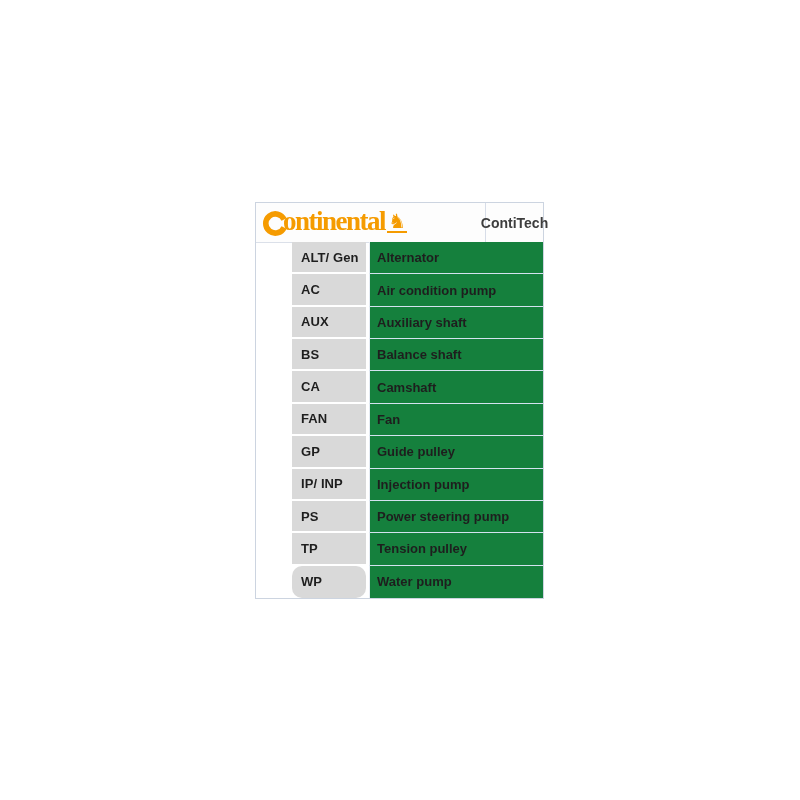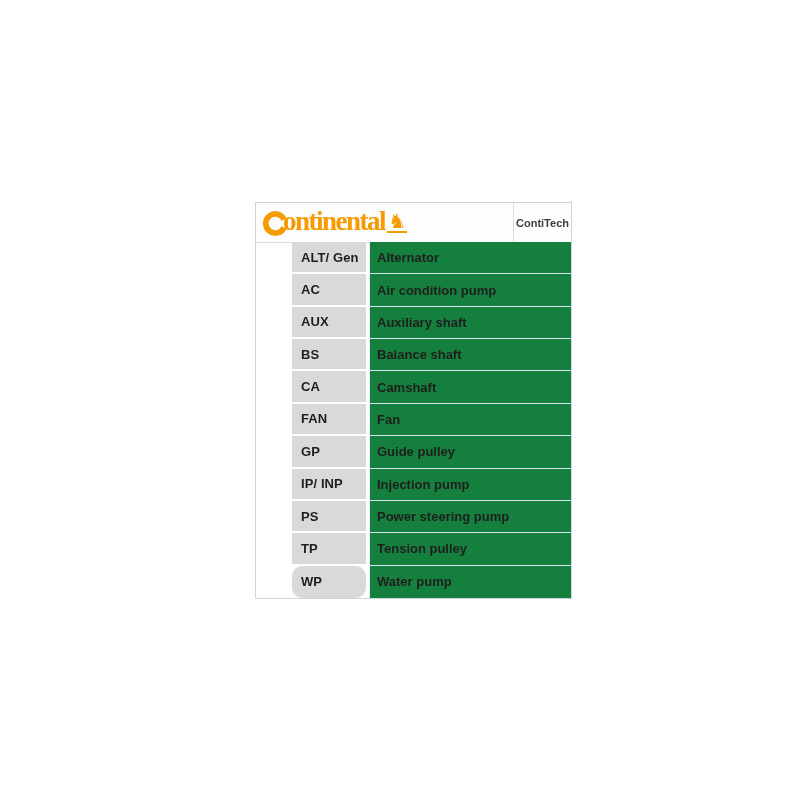--- a/index.html
+++ b/index.html
@@ -21,7 +21,7 @@
     position: absolute;
     left: 255px;
     top: 202px;
-    width: 317px;
+    width: 289px;
     height: 397px;
     box-sizing: border-box;
     border: 1px solid #ccd4e0;

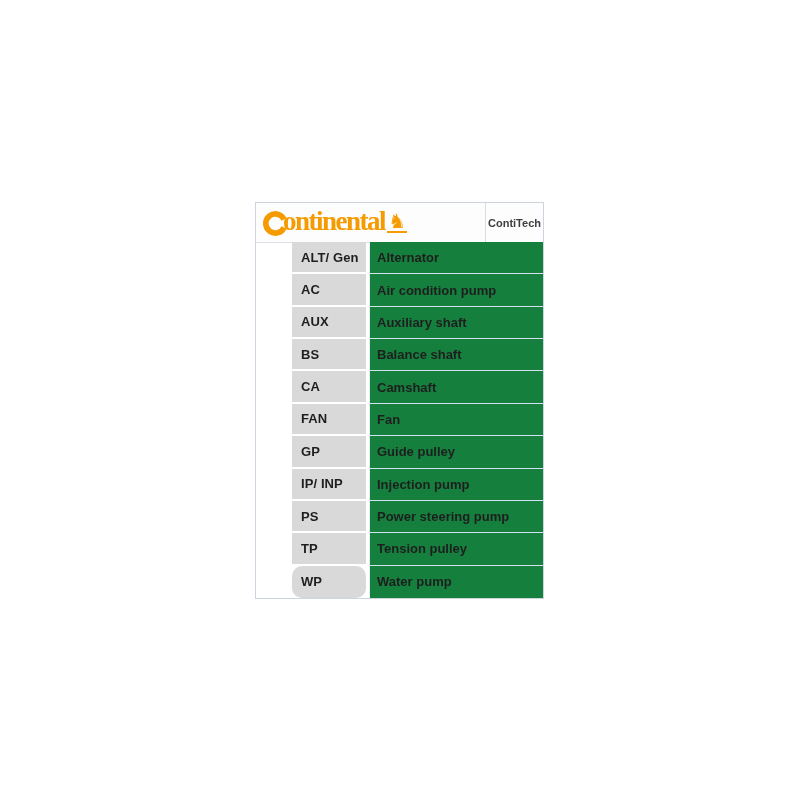--- a/index.html
+++ b/index.html
@@ -74,7 +74,7 @@
     display: flex;
     align-items: center;
     justify-content: center;
-    font-size: 11px;
+    font-size: 14px;
     font-weight: bold;
     color: #3d3d3d;
     background: #fdfdfd;

